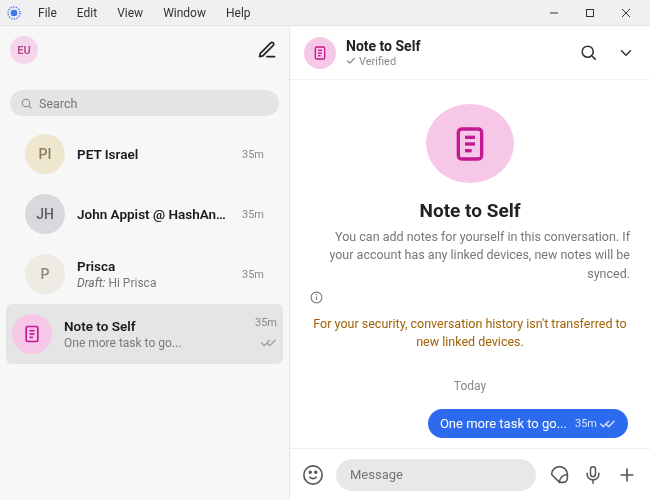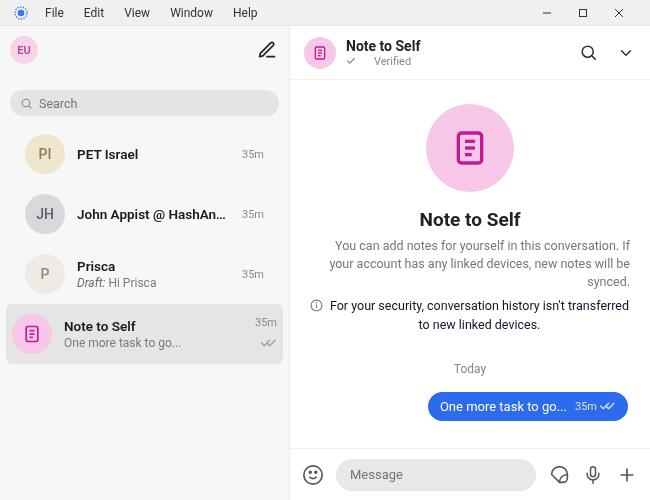--- a/index.html
+++ b/index.html
@@ -6,7 +6,7 @@
   html, body { width: 650px; height: 500px; overflow: hidden; background: #f7f7f7; }
   .window { width: 650px; height: 500px; display: flex; flex-direction: column; background: #fff; }
   
-  .menubar { height: 26px; background: #f0f0f0; display: flex; align-items: center; padding: 0 13px; border-bottom: 1px solid #e5e5e5; font-size: 12px; color: #333; }
+  .menubar { height: 26px; background: #f0f0f0; display: flex; align-items: center; padding: 0 6px; border-bottom: 1px solid #e5e5e5; font-size: 12px; color: #333; }
   .menubar .logo { width: 16px; height: 16px; margin-right: 6px; display: flex; align-items: center; justify-content: center;}
   .menubar .menu-item { padding: 3px 10px; cursor: default; }
   .menubar .spacer { flex: 1; }

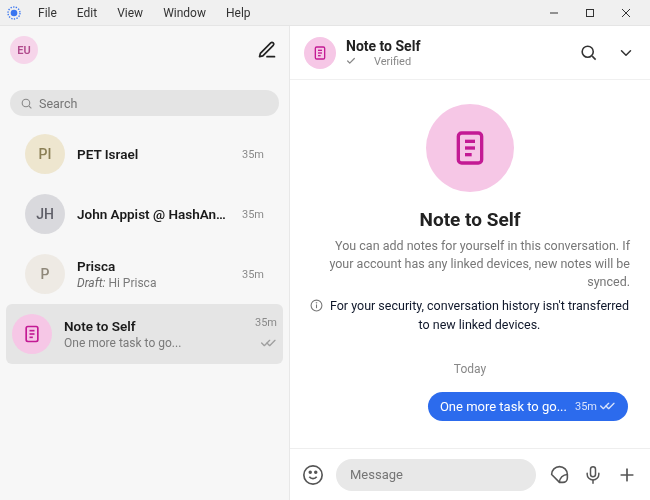--- a/index.html
+++ b/index.html
@@ -45,7 +45,7 @@
   .pane-head .small-av { width:32px;height:32px;border-radius:50%; background:#f6c7e6; display:flex;align-items:center;justify-content:center;}
   .pane-head .small-av svg{ color:#c31a94; }
   .pane-title { font-size:14px; font-weight:700; color:#222; }
-  .pane-sub { font-size:11px; color:#888; display:flex; align-items:center; gap:18px; margin-top:1px;text-align:right;}
+  .pane-sub { font-size:11px; color:#888; display:flex; align-items:center; gap:3px; margin-top:1px;text-align:right;}
   .pane-actions { margin-left:auto; display:flex; gap:18px; color:#444; }
   .pane-actions .ic { width:20px;height:20px; display:flex;align-items:center;justify-content:center;}
   .pane-body { flex:1; overflow:auto; padding: 18px 20px 10px 20px; display:flex; flex-direction:column; align-items:center; }

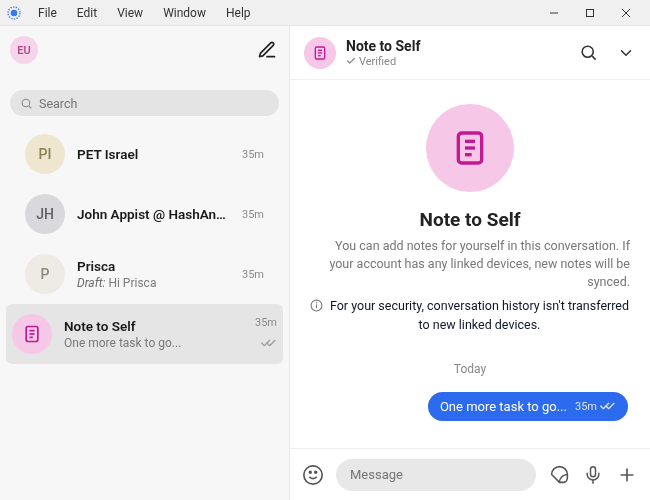--- a/index.html
+++ b/index.html
@@ -53,7 +53,7 @@
   .big-av svg { color:#c31a94; }
   .big-title { font-size:19px; font-weight:700; color:#222; margin-top:16px; }
   .info-text { font-size:12.5px; color:#777; text-align:right; max-width: 370px; margin-top:6px; line-height:1.45;}
-  .security-row { font-size:12.5px; color:#0f172a; text-align:center; max-width:380px; margin-top:6px; line-height:1.45; display:flex; gap:6px; align-items:flex-start; justify-content:center;}
+  .security-row { font-size:12.5px; color:#a16207; text-align:center; max-width:380px; margin-top:6px; line-height:1.45; display:flex; gap:6px; align-items:flex-start; justify-content:center;flex-direction:column;}
   .security-row .iicon { flex-shrink:0; margin-top:2px; }
   .date-sep { font-size:12px; color:#888; margin: 28px 0 10px 0; align-self:center;}
   .msgs { width:100%; display:flex; flex-direction:column; }

